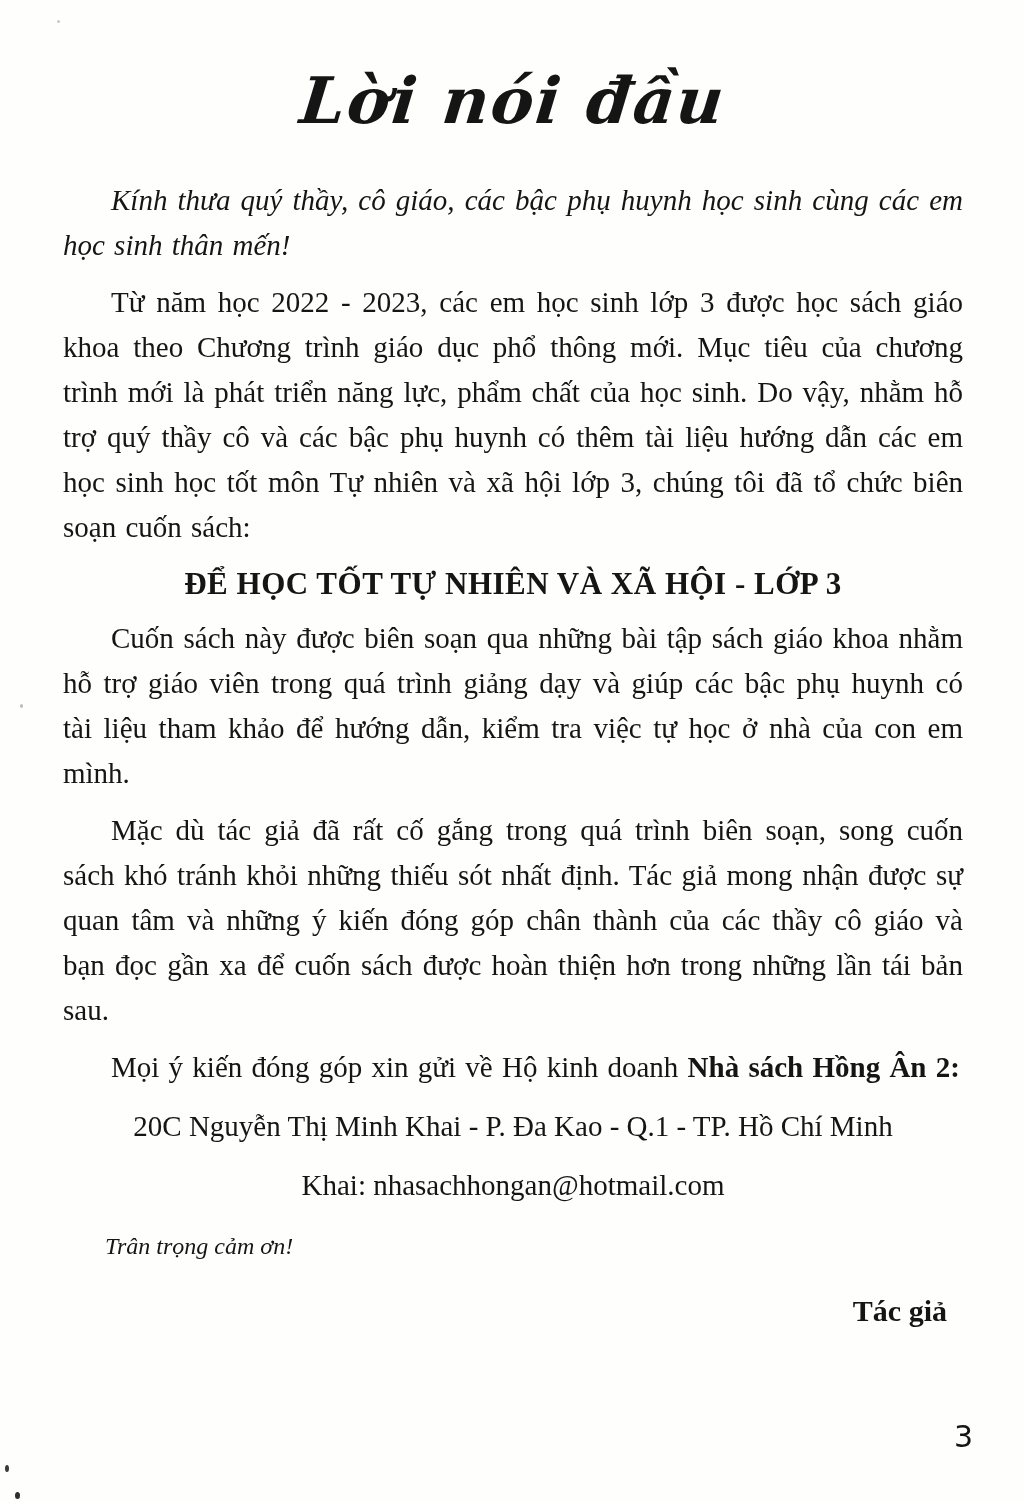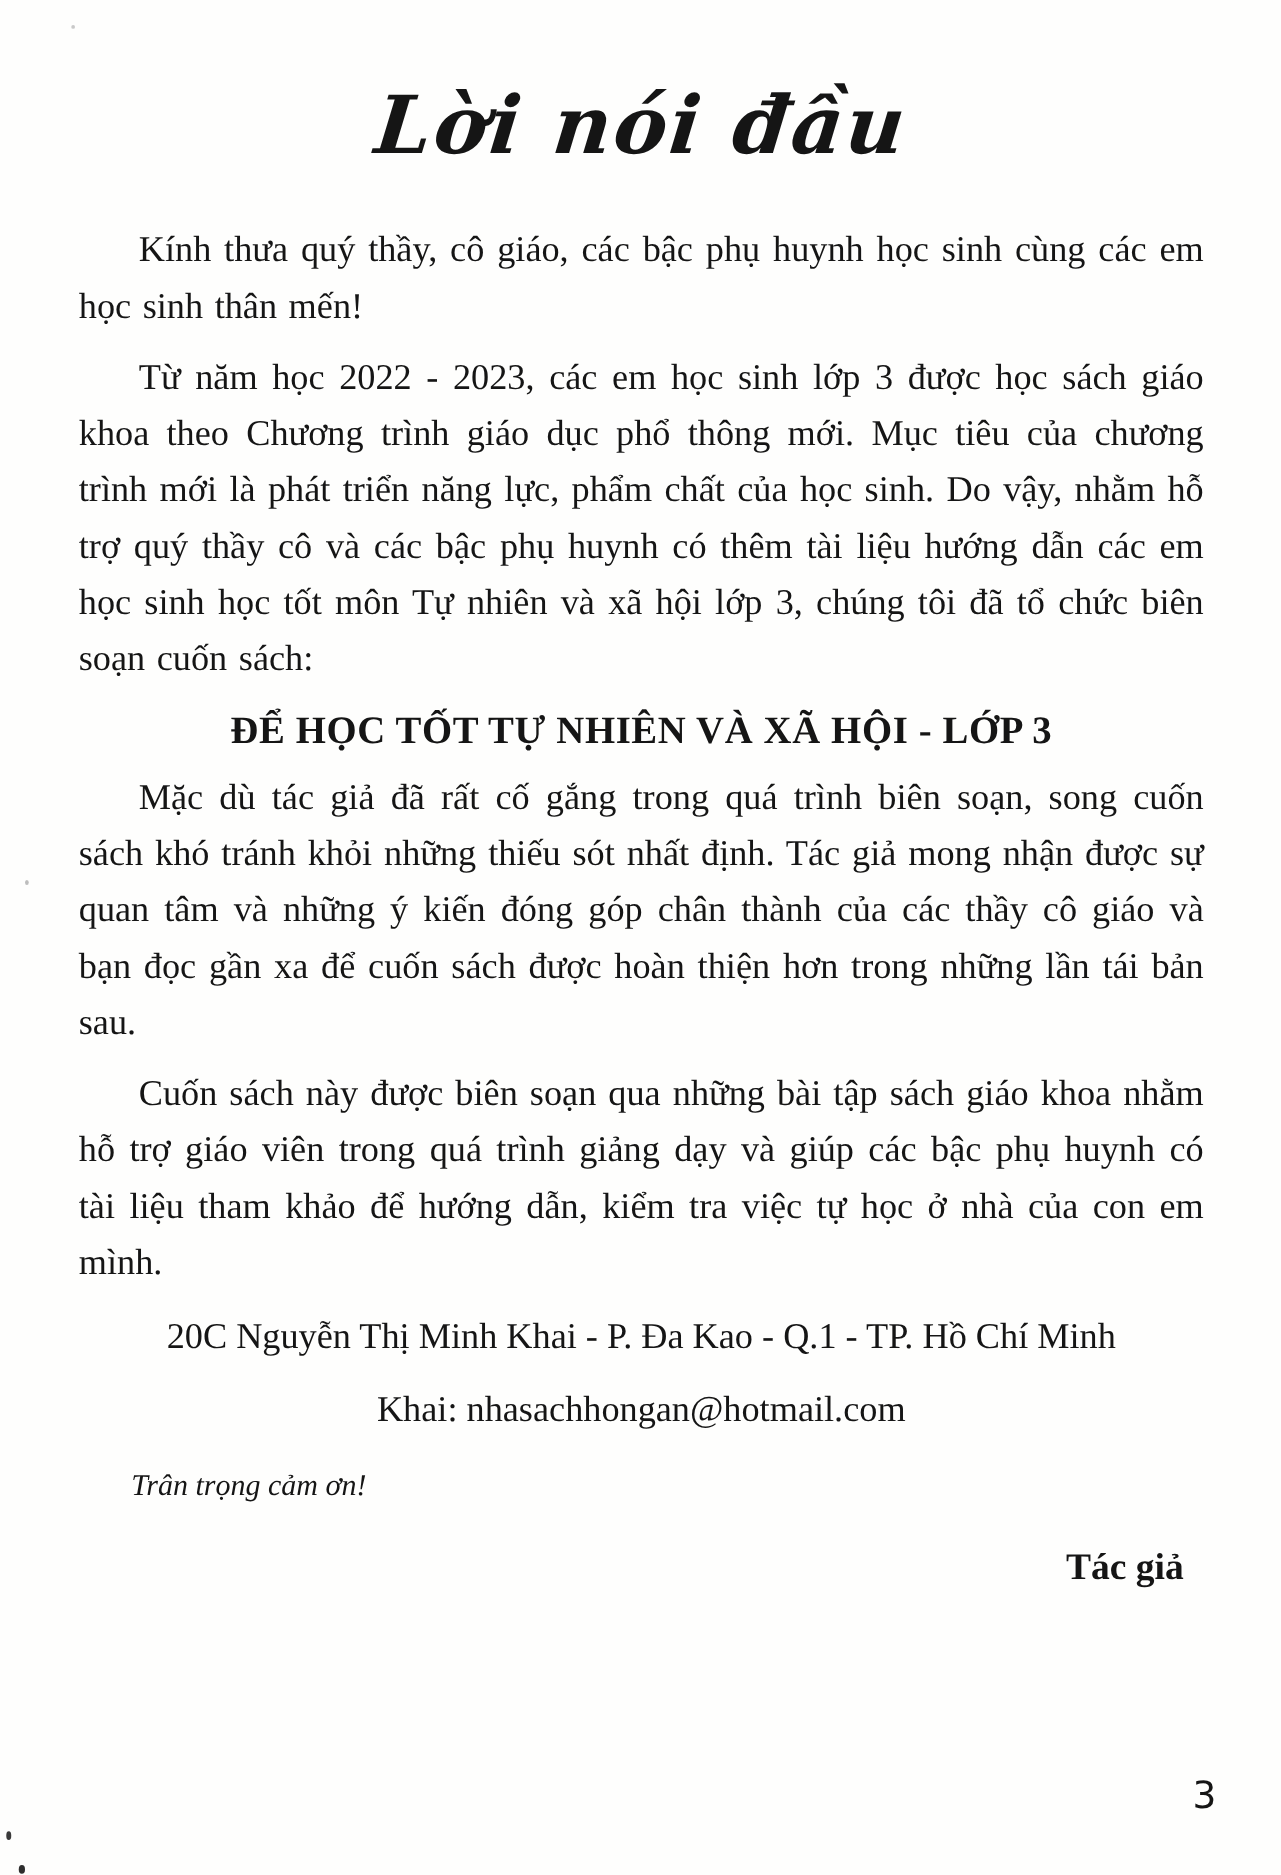--- a/index.html
+++ b/index.html
@@ -35,7 +35,7 @@
     margin: 0 0 12px 0;
     word-spacing: 2px;
   }
-  p.italic-par { }
+  p.italic-par { font-style: italic; }
   .book-heading {
     text-align: center;
     font-weight: bold;

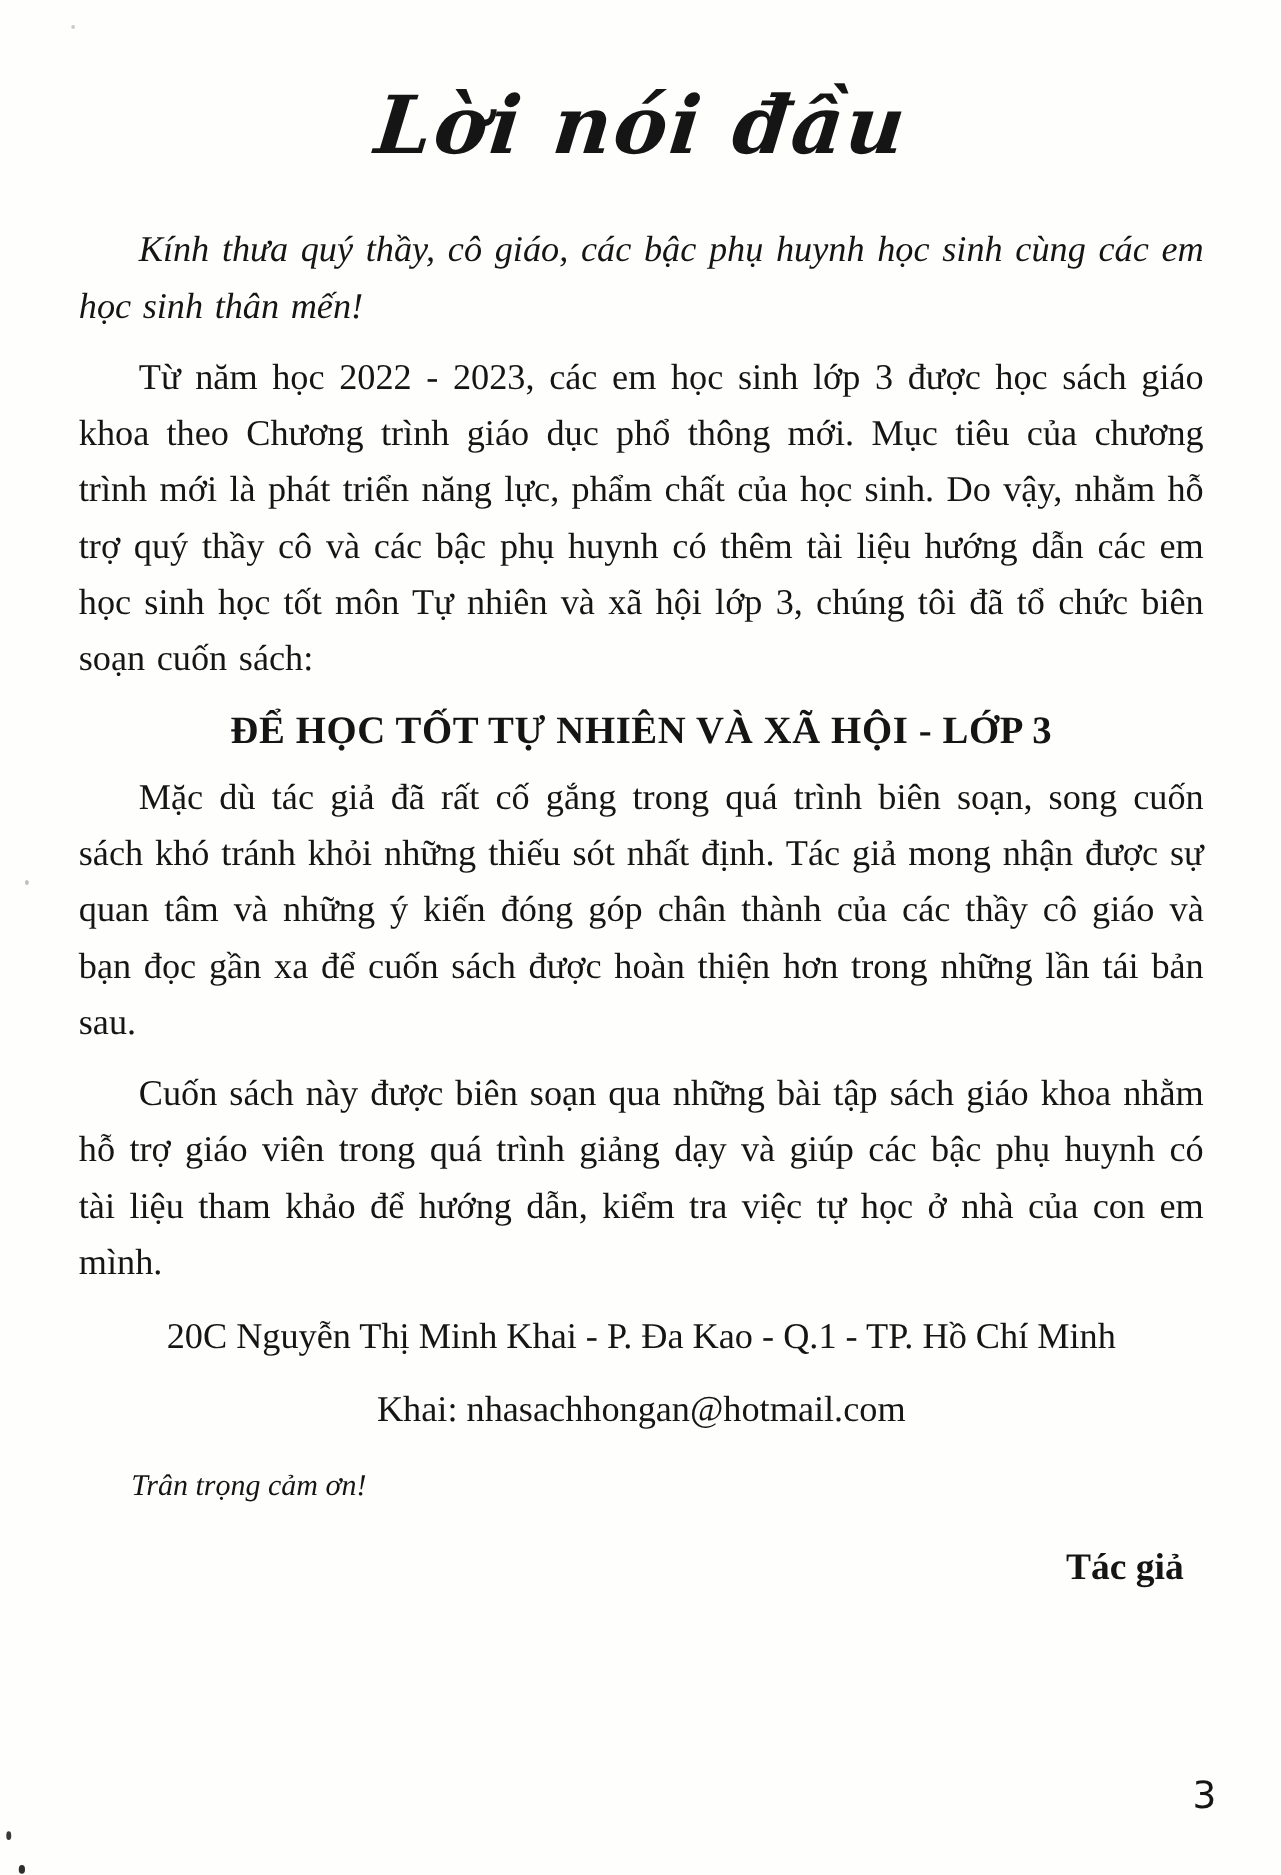--- a/index.html
+++ b/index.html
@@ -111,9 +111,9 @@
     <h2 class="book-heading">ĐỂ HỌC TỐT TỰ NHIÊN VÀ XÃ HỘI - LỚP 3</h2>
 
 
+    <p class="body">Cuốn sách này được biên soạn qua những bài tập sách giáo khoa nhằm hỗ trợ giáo viên trong quá trình giảng dạy và giúp các bậc phụ huynh có tài liệu tham khảo để hướng dẫn, kiểm tra việc tự học ở nhà của con em mình.</p>
+
     <p class="body">Mặc dù tác giả đã rất cố gắng trong quá trình biên soạn, song cuốn sách khó tránh khỏi những thiếu sót nhất định. Tác giả mong nhận được sự quan tâm và những ý kiến đóng góp chân thành của các thầy cô giáo và bạn đọc gần xa để cuốn sách được hoàn thiện hơn trong những lần tái bản sau.</p>
-
-    <p class="body">Cuốn sách này được biên soạn qua những bài tập sách giáo khoa nhằm hỗ trợ giáo viên trong quá trình giảng dạy và giúp các bậc phụ huynh có tài liệu tham khảo để hướng dẫn, kiểm tra việc tự học ở nhà của con em mình.</p>
 
 
     <p class="center-line">20C Nguyễn Thị Minh Khai - P. Đa Kao - Q.1 - TP. Hồ Chí Minh</p>

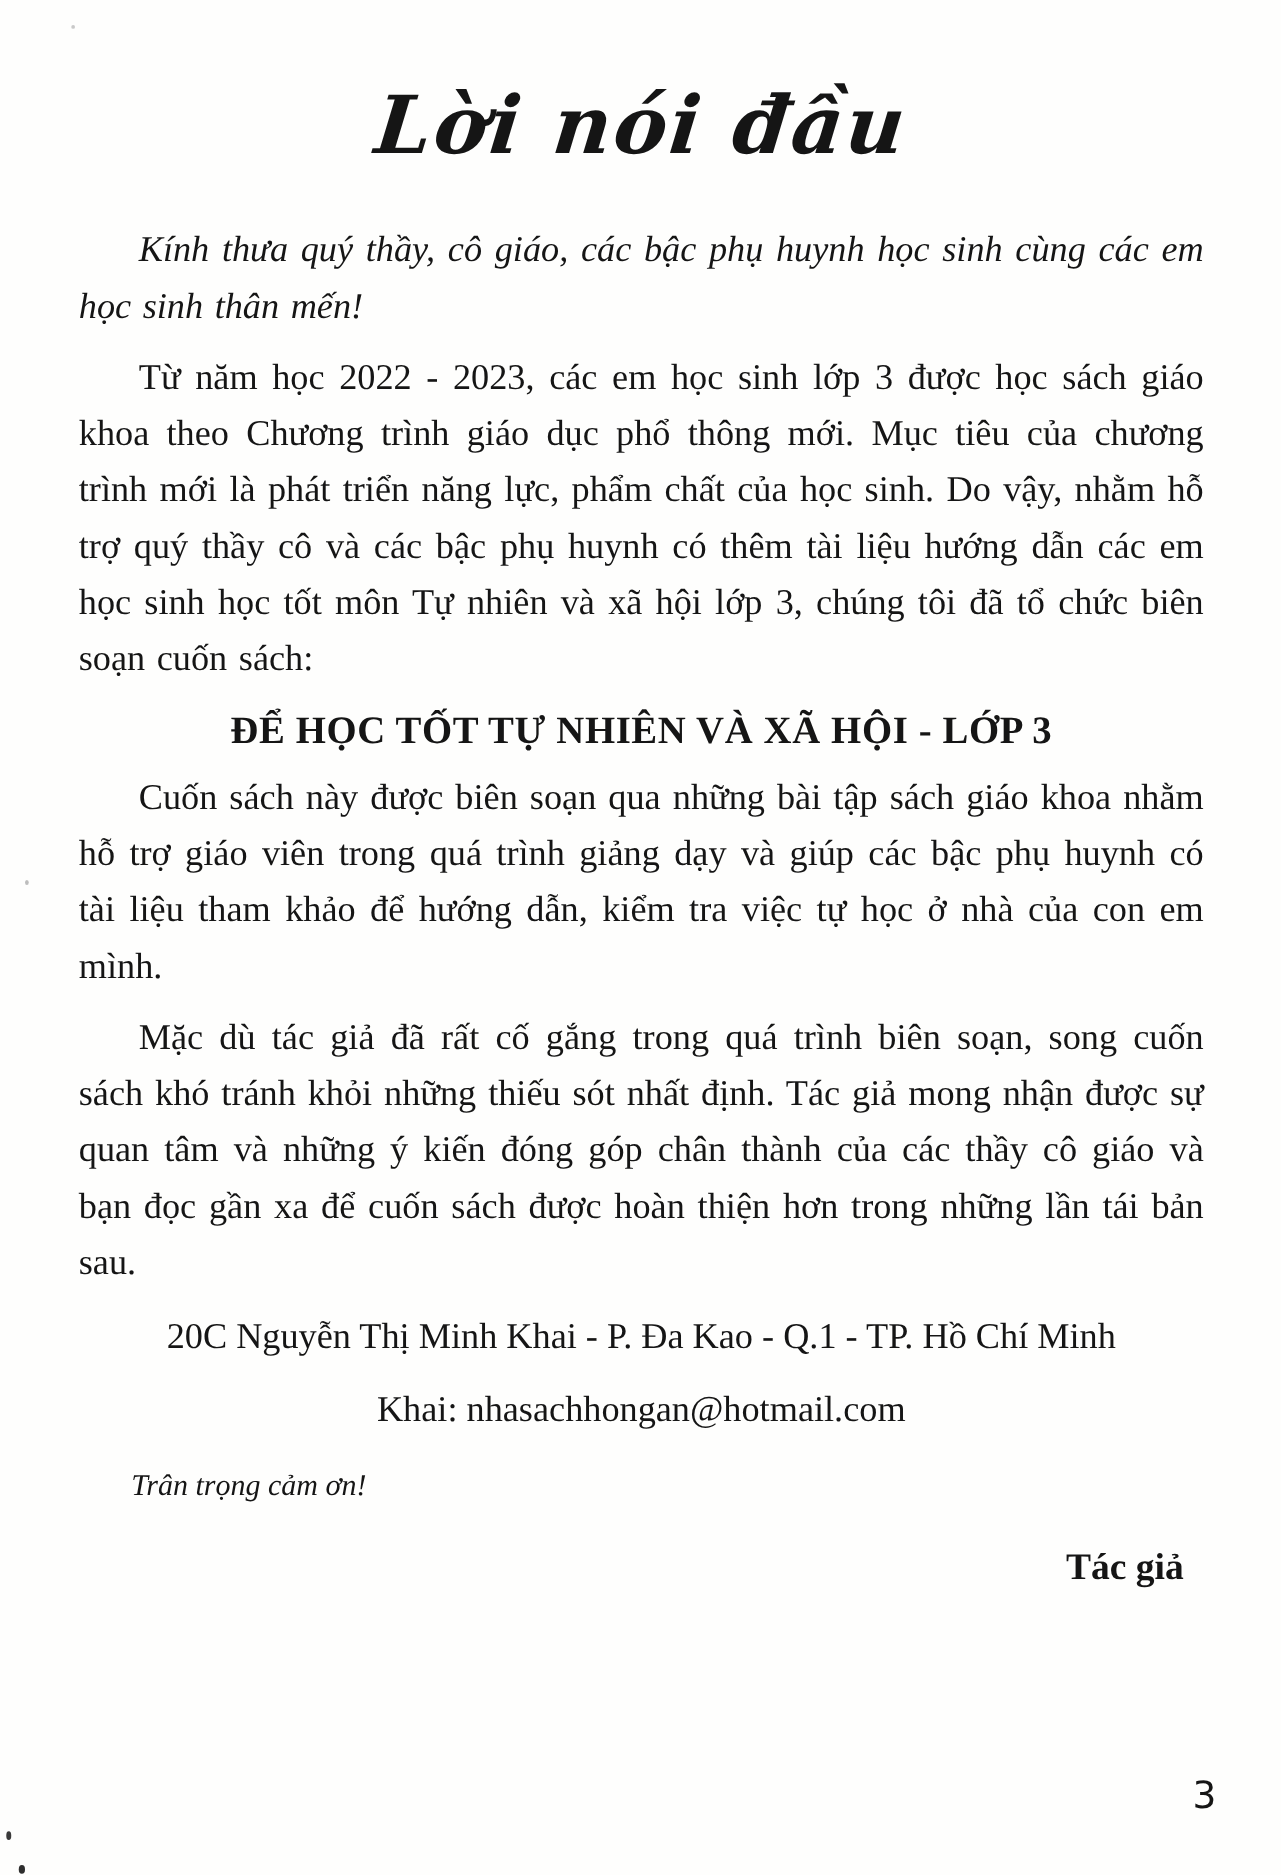--- a/index.html
+++ b/index.html
@@ -115,6 +115,7 @@
 
     <p class="body">Mặc dù tác giả đã rất cố gắng trong quá trình biên soạn, song cuốn sách khó tránh khỏi những thiếu sót nhất định. Tác giả mong nhận được sự quan tâm và những ý kiến đóng góp chân thành của các thầy cô giáo và bạn đọc gần xa để cuốn sách được hoàn thiện hơn trong những lần tái bản sau.</p>
 
+    <p class="body"><span>Mọi ý kiến đóng góp xin gửi về Hộ kinh doanh </span><span class="bold-inline">Nhà sách Hồng Ân 2</span><span class="bold-inline">:</span></p>
 
     <p class="center-line">20C Nguyễn Thị Minh Khai - P. Đa Kao - Q.1 - TP. Hồ Chí Minh</p>
 

